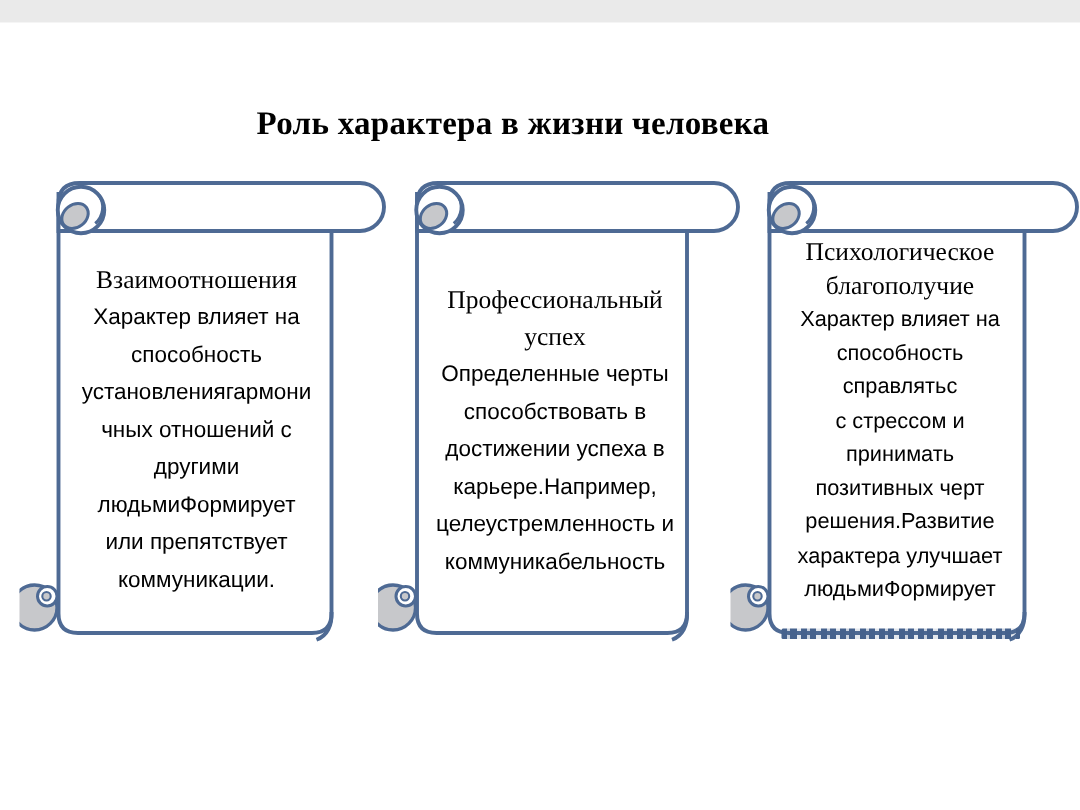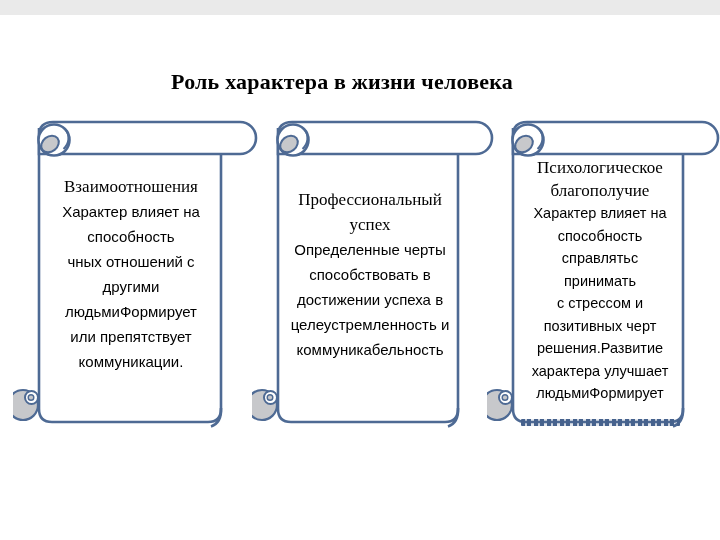--- a/index.html
+++ b/index.html
@@ -105,6 +105,7 @@
     <div>
         <div class="line">Характер влияет на</div>
         <div class="line">способность</div>
+        <div class="line">установлениягармони</div>
         <div class="line">чных отношений с</div>
         <div class="line">другими</div>
         <div class="line">людьмиФормирует</div>

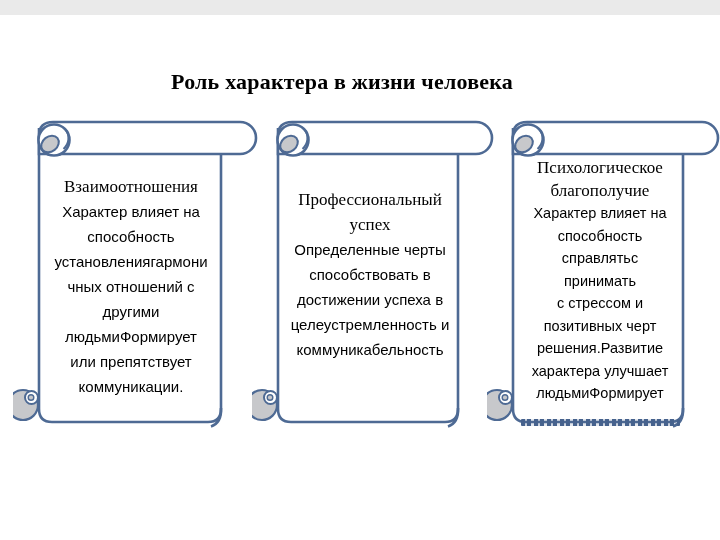--- a/index.html
+++ b/index.html
@@ -131,8 +131,8 @@
         <div class="line">Характер влияет на</div>
         <div class="line">способность</div>
         <div class="line">справлятьс</div>
+        <div class="line">с стрессом и</div>
         <div class="line">принимать</div>
-        <div class="line">с стрессом и</div>
         <div class="line">позитивных черт</div>
         <div class="line">решения.Развитие</div>
         <div class="line">характера улучшает</div>

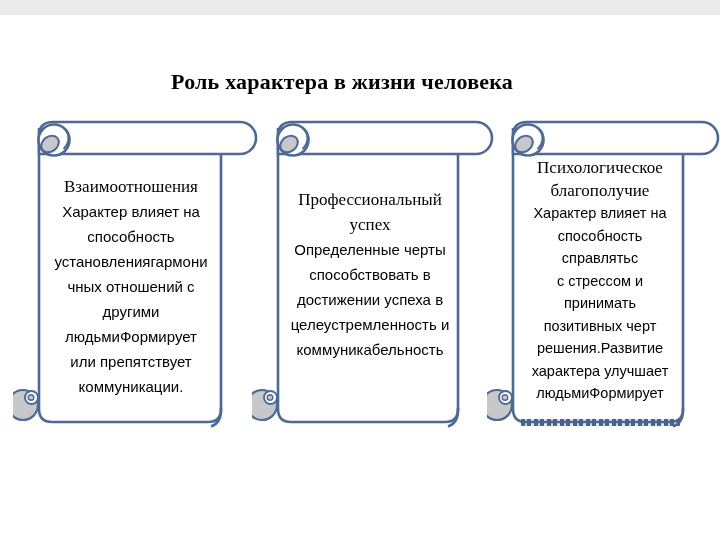--- a/index.html
+++ b/index.html
@@ -120,6 +120,7 @@
         <div class="line">Определенные черты</div>
         <div class="line">способствовать в</div>
         <div class="line">достижении успеха в</div>
+        <div class="line">карьере.Например,</div>
         <div class="line">целеустремленность и</div>
         <div class="line">коммуникабельность</div>
       </div>

